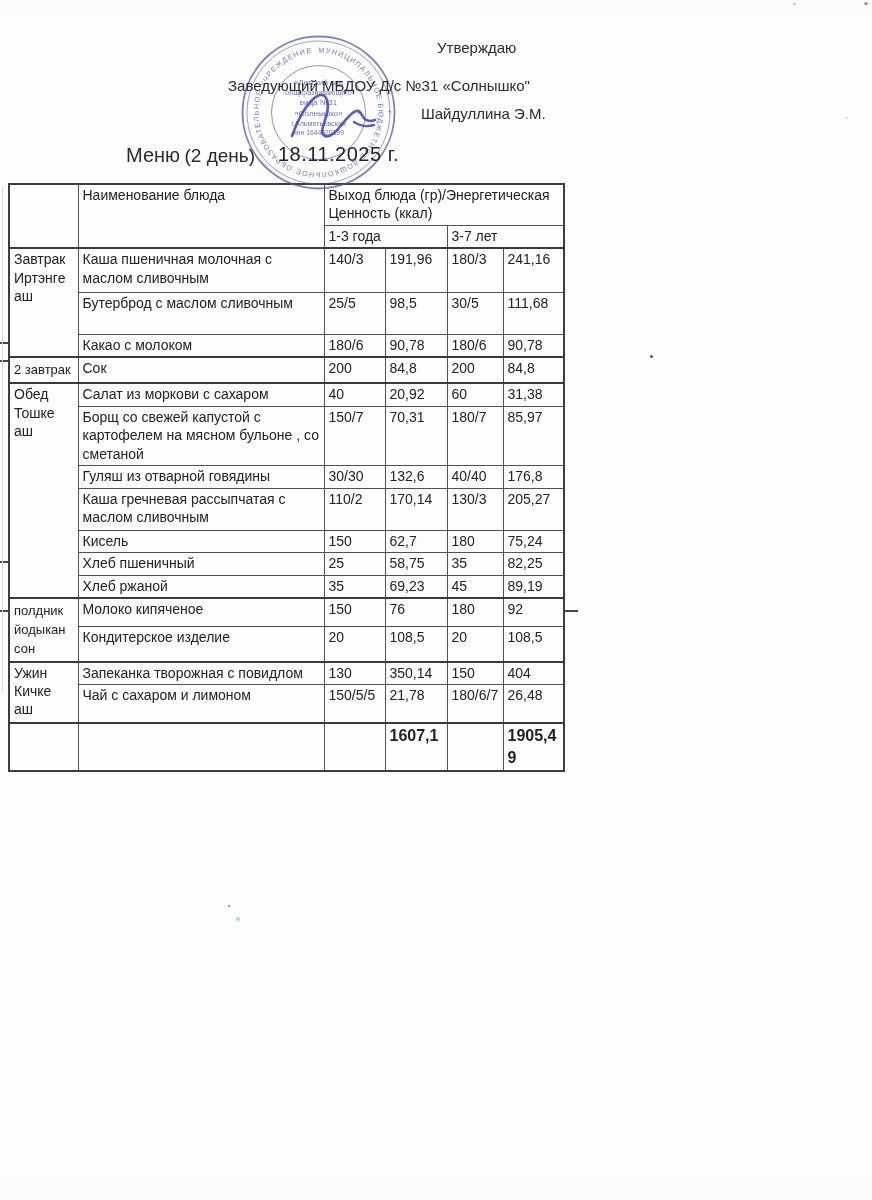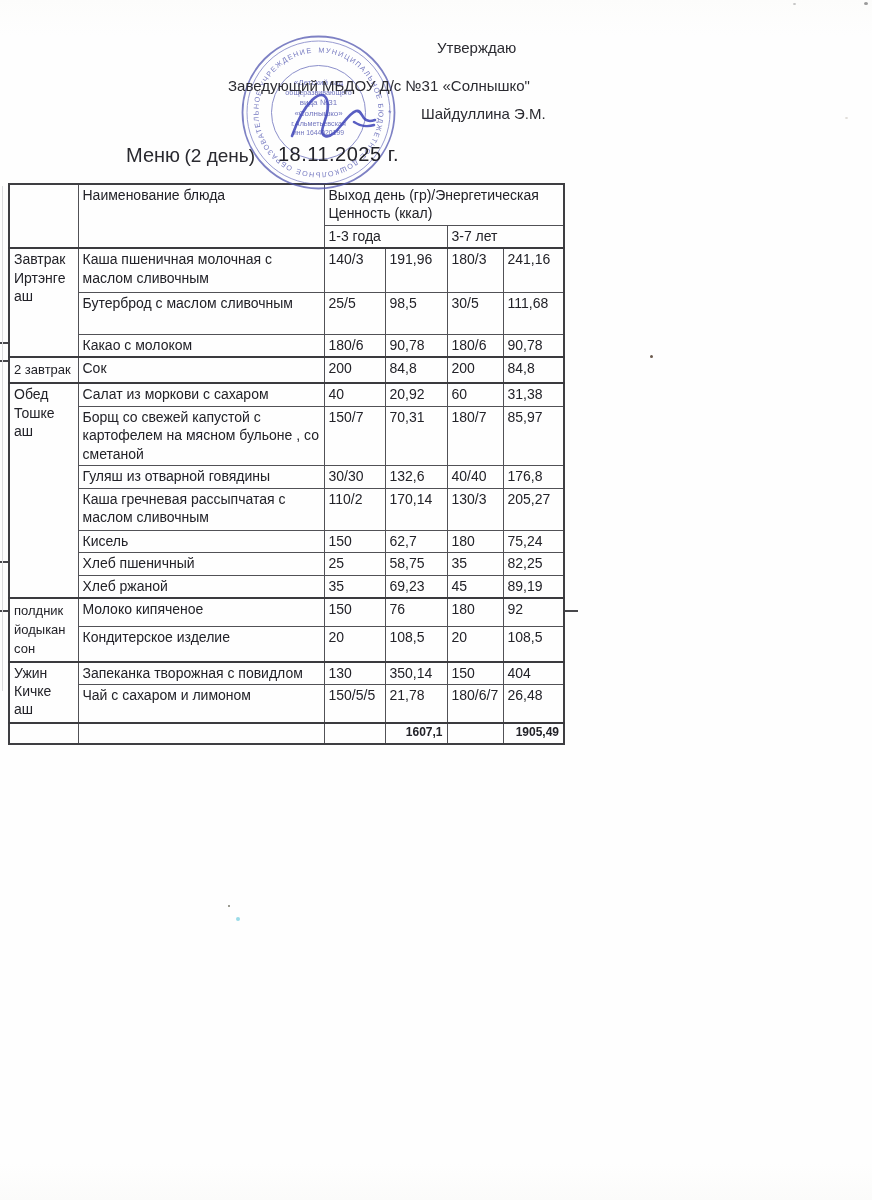--- a/index.html
+++ b/index.html
@@ -102,7 +102,7 @@
       <tr style="height:38px">
         <th rowspan="2"></th>
         <th rowspan="2" class="dish-head">Наименование блюда</th>
-        <th colspan="4" class="span-head">Выход день (гр)/Энергетическая Ценность (ккал)</th>
+        <th colspan="4" class="span-head">Выход блюда (гр)/Энергетическая Ценность (ккал)</th>
       </tr>
       <tr style="height:18px">
         <th colspan="2" class="age-head">1-3 года</th>

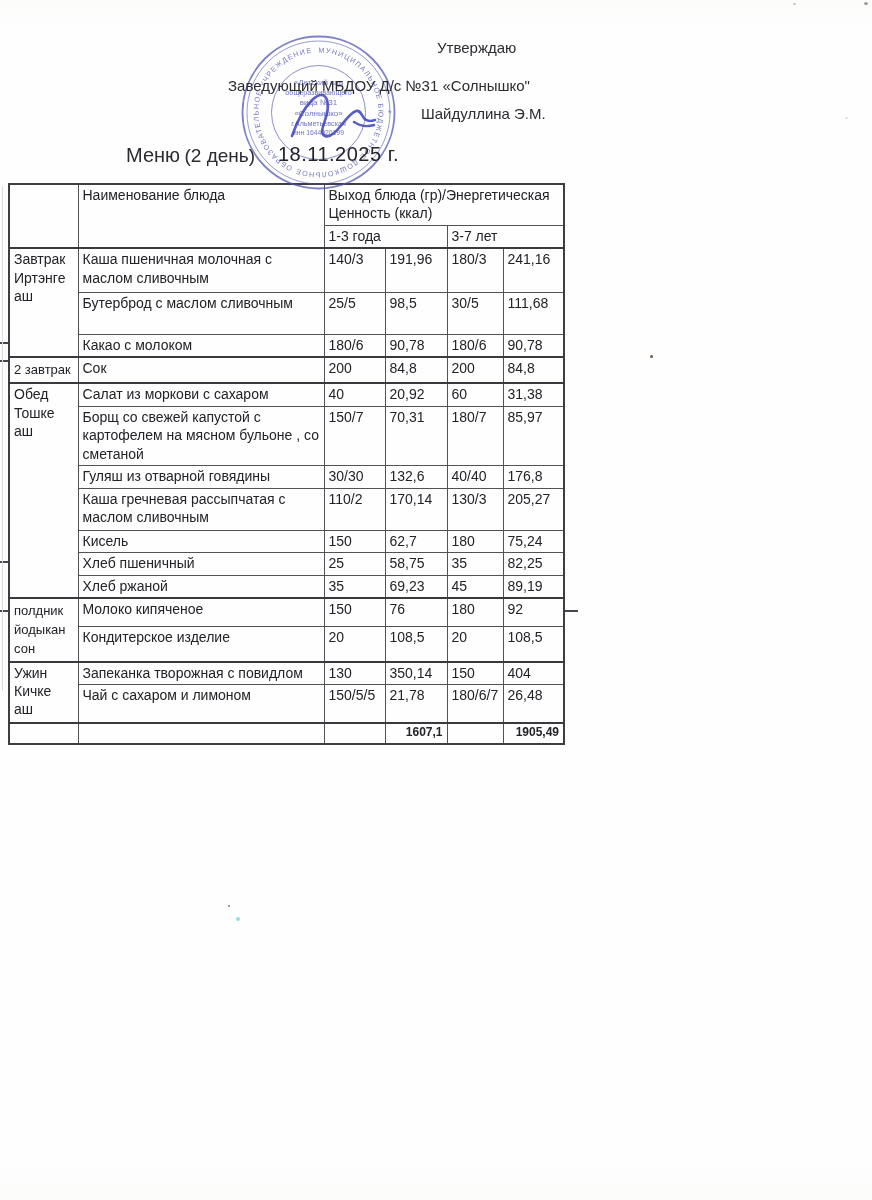--- a/index.html
+++ b/index.html
@@ -41,7 +41,7 @@
   td.sec-label { font-weight:bold; padding-left:4px; overflow-wrap:anywhere; }
   td.sec-label.small { font-size:13px; padding-top:3px; line-height:1.45; }
   tr.sec-start td { border-top:2px solid #3a3a3e; }
-  tr.totals td { border-top:2px solid #3a3a3e; font-weight:bold; font-size:12px;text-align:right; }
+  tr.totals td { border-top:2px solid #3a3a3e; font-weight:bold; font-size:16px; }
   
   .ov { position:absolute; background:#47474b; height:2px; z-index:1; }
   .edge-line { position:absolute; left:2px; top:186px; width:1px; height:505px; background:#dcdcde; z-index:1; }

